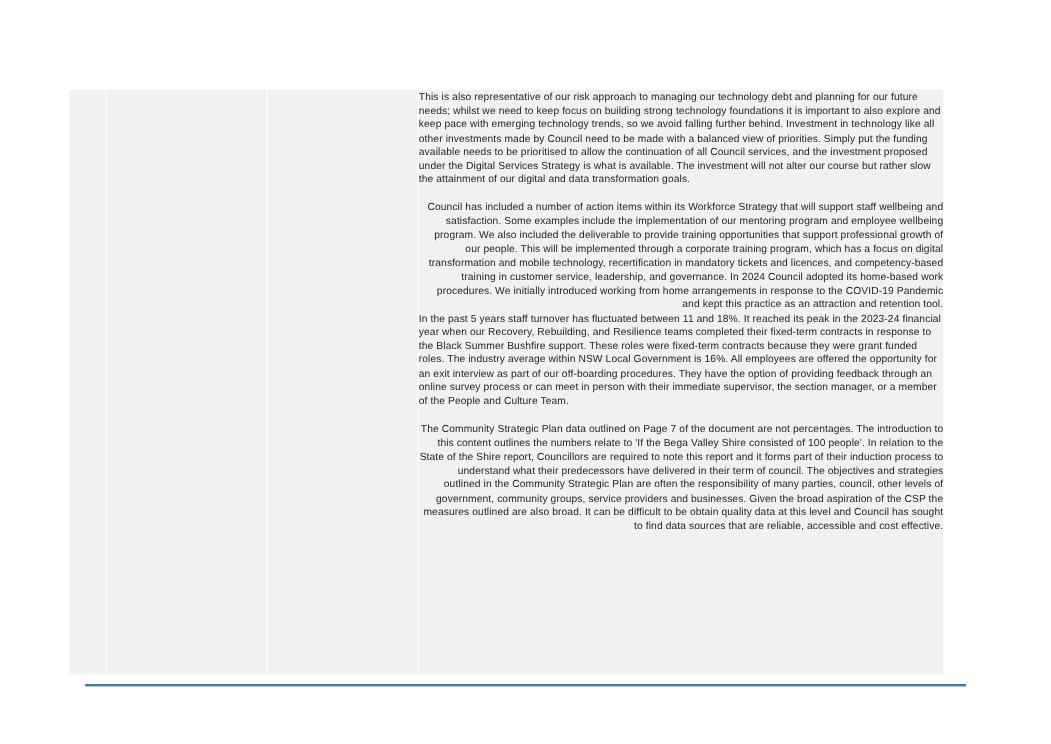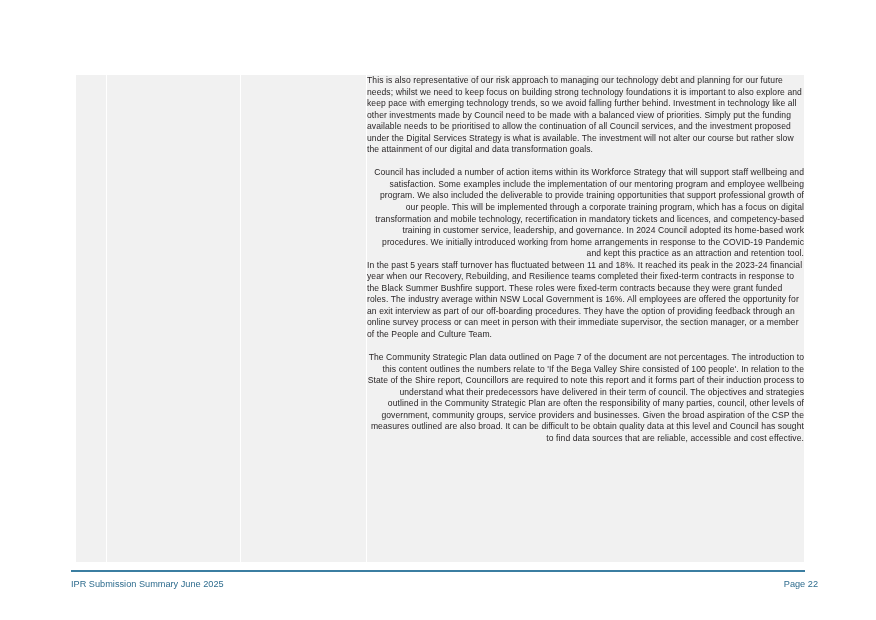--- a/index.html
+++ b/index.html
@@ -27,7 +27,7 @@
   
   .content-table {
     position: absolute;
-    left: 76px;
+    left: 58px;
     top: 75px;
     width: 725px;
     border-collapse: separate;

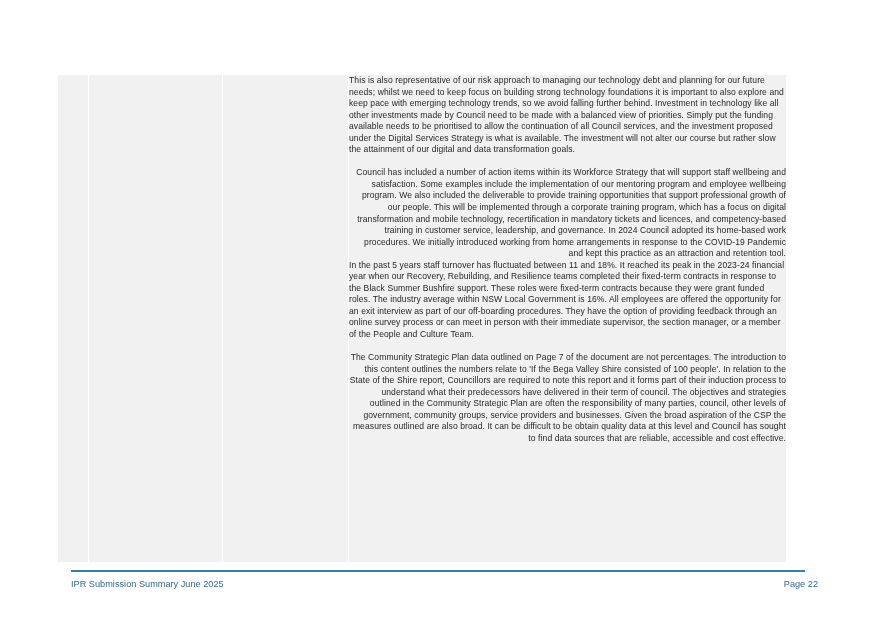--- a/index.html
+++ b/index.html
@@ -129,10 +129,6 @@
 
   <div class="footer-rule"></div>
 
-  <div class="footer">
-    <span class="footer-left">IPR Submission Summary June 2025</span>
-    <span class="footer-right">Page 22</span>
-  </div>
 
 </div>
 

